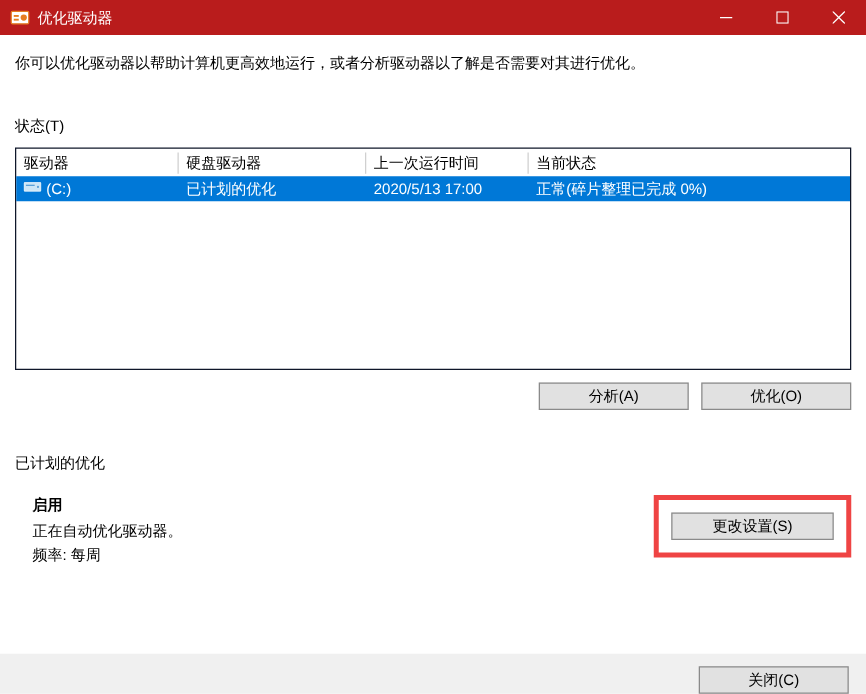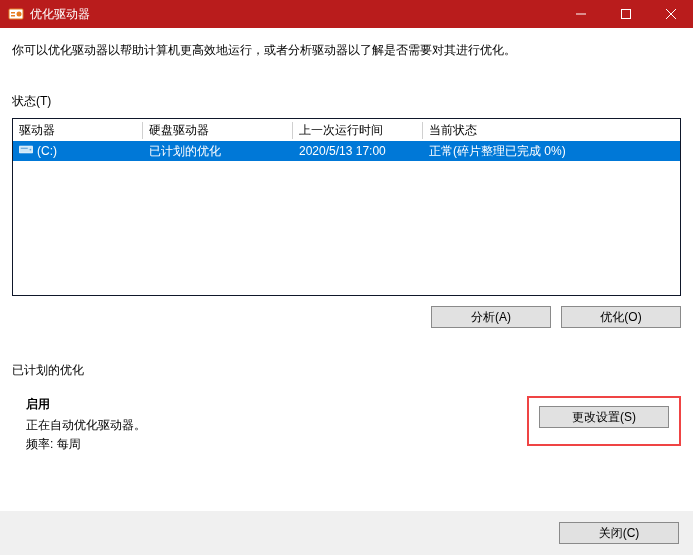--- a/index.html
+++ b/index.html
@@ -33,7 +33,7 @@
   .sched-left { flex:1; }
   .sched-on { font-weight: bold; margin-bottom: 4px; }
   .sched-line { margin-bottom: 2px; }
-  .highlight-box { border: 2px solid #ef4444; padding: 8px 10px 10px 10px; height:50px; display:flex; align-items:flex-start;}
+  .highlight-box { border: 4px solid #ef4444; padding: 8px 10px 10px 10px; height:50px; display:flex; align-items:flex-end;}
   .footer { position:absolute; bottom:0; left:0; right:0; height:44px; background:#f0f0f0; display:flex; align-items:center; justify-content:flex-end; padding-right:14px; }
 </style>
 </head>

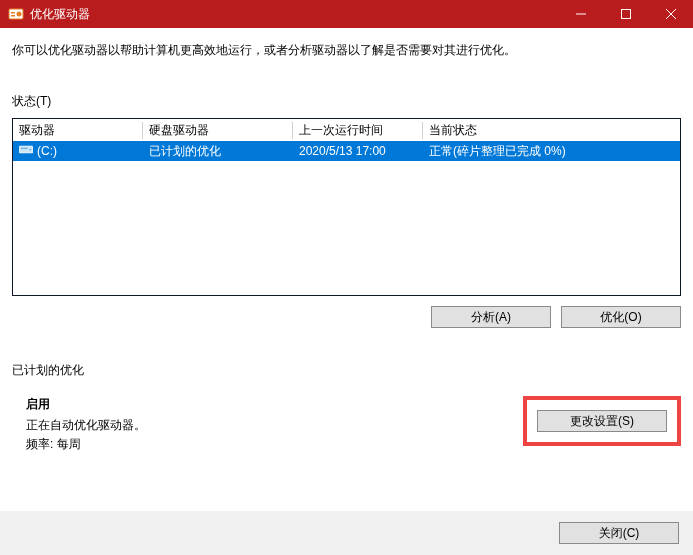--- a/index.html
+++ b/index.html
@@ -34,7 +34,7 @@
   .sched-on { font-weight: bold; margin-bottom: 4px; }
   .sched-line { margin-bottom: 2px; }
   .highlight-box { border: 4px solid #ef4444; padding: 8px 10px 10px 10px; height:50px; display:flex; align-items:flex-end;}
-  .footer { position:absolute; bottom:0; left:0; right:0; height:44px; background:#f0f0f0; display:flex; align-items:center; justify-content:flex-end; padding-right:14px; }
+  .footer { position:absolute; bottom:0; left:0; right:0; height:32px; background:#f0f0f0; display:flex; align-items:flex-end; justify-content:flex-end; padding-right:14px; }
 </style>
 </head>
 <body>

